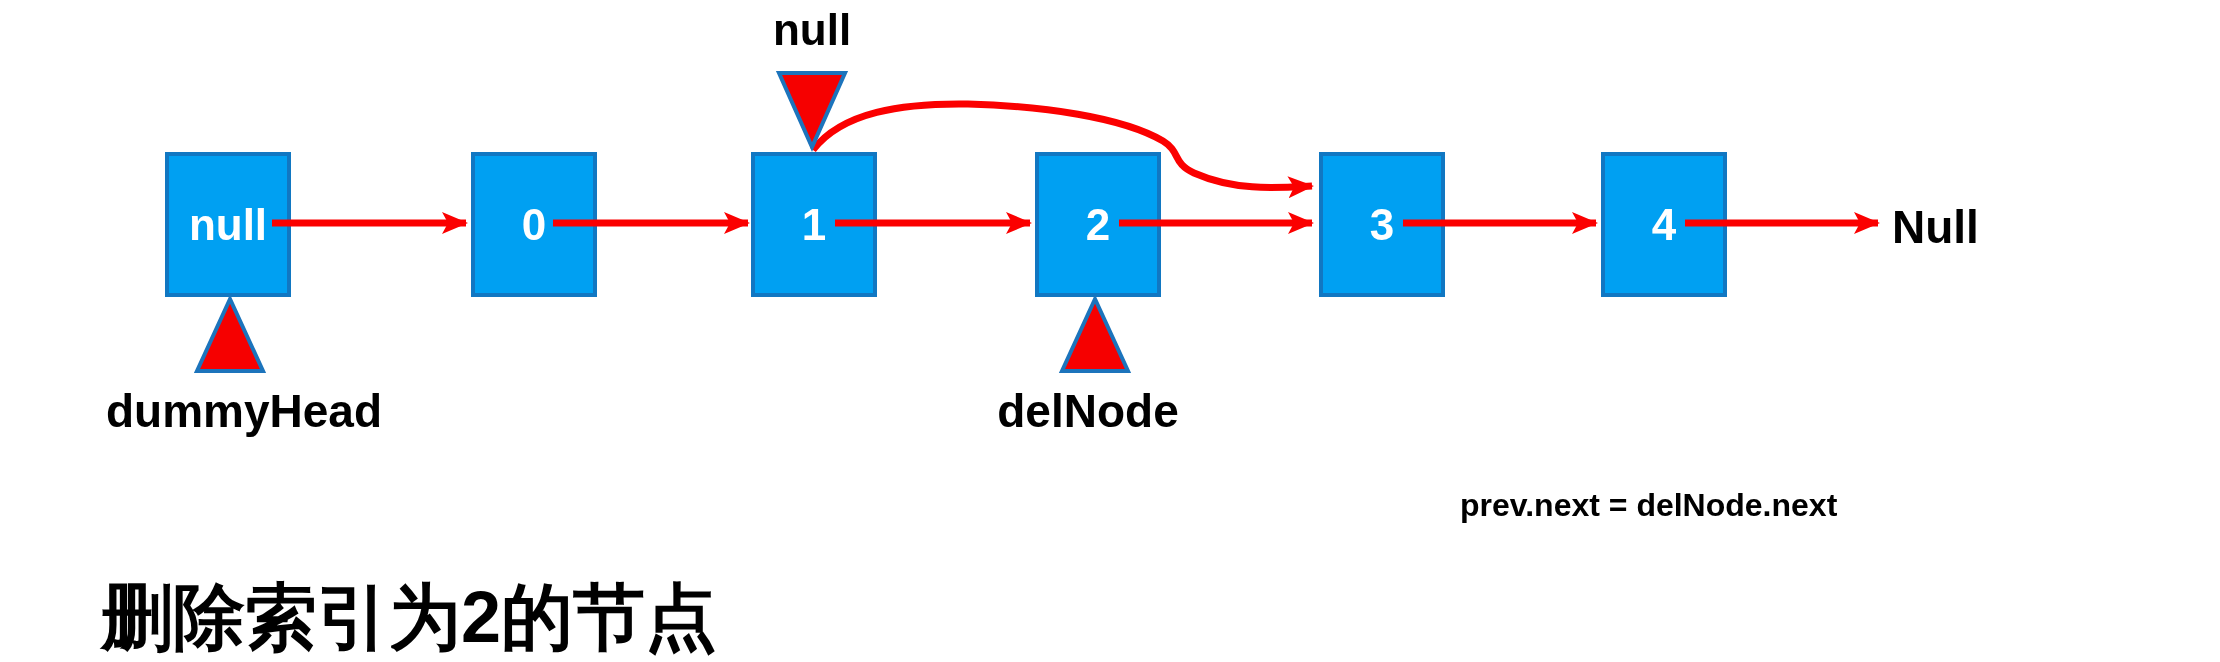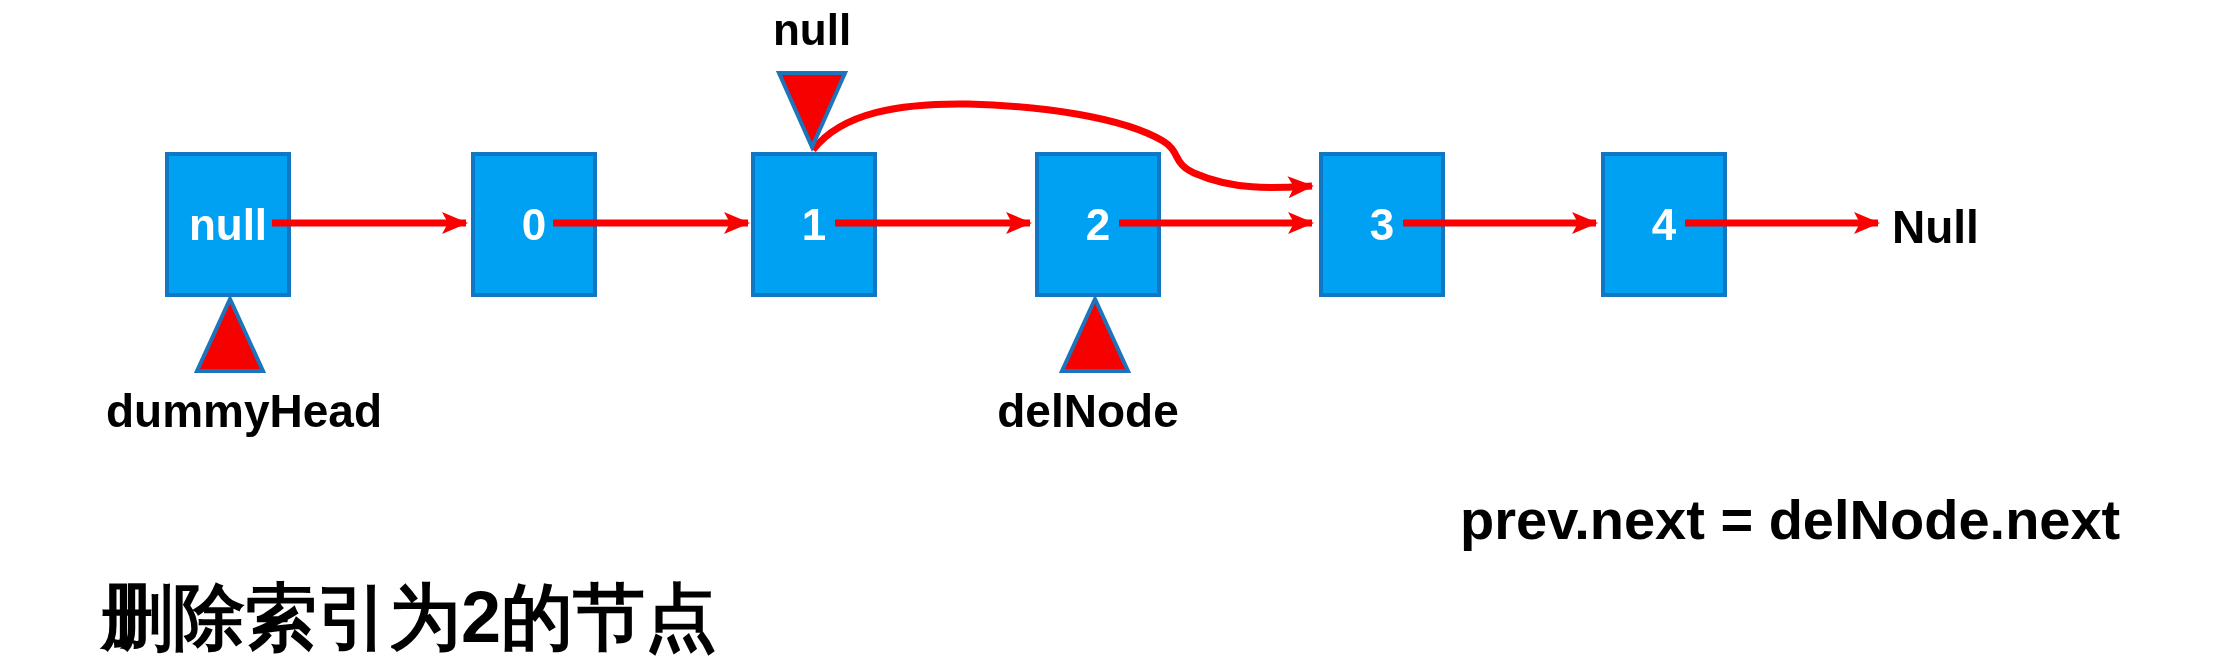--- a/index.html
+++ b/index.html
@@ -77,7 +77,7 @@
   .label-null-tail { left: 1892px; top: 200px; font-size: 46px; }
   .label-dummyhead { left: 244px;  top: 384px; font-size: 46px; transform: translateX(-50%); }
   .label-delnode   { left: 1088px; top: 384px; font-size: 46px; transform: translateX(-50%); }
-  .label-formula   { left: 1460px; top: 487px; font-size: 56px; }
+  .label-formula   { left: 1460px; top: 487px; font-size: 32px; }
   .label-caption   { left: 101px;  top: 570px; font-size: 72px; }
 </style>
 </head>

